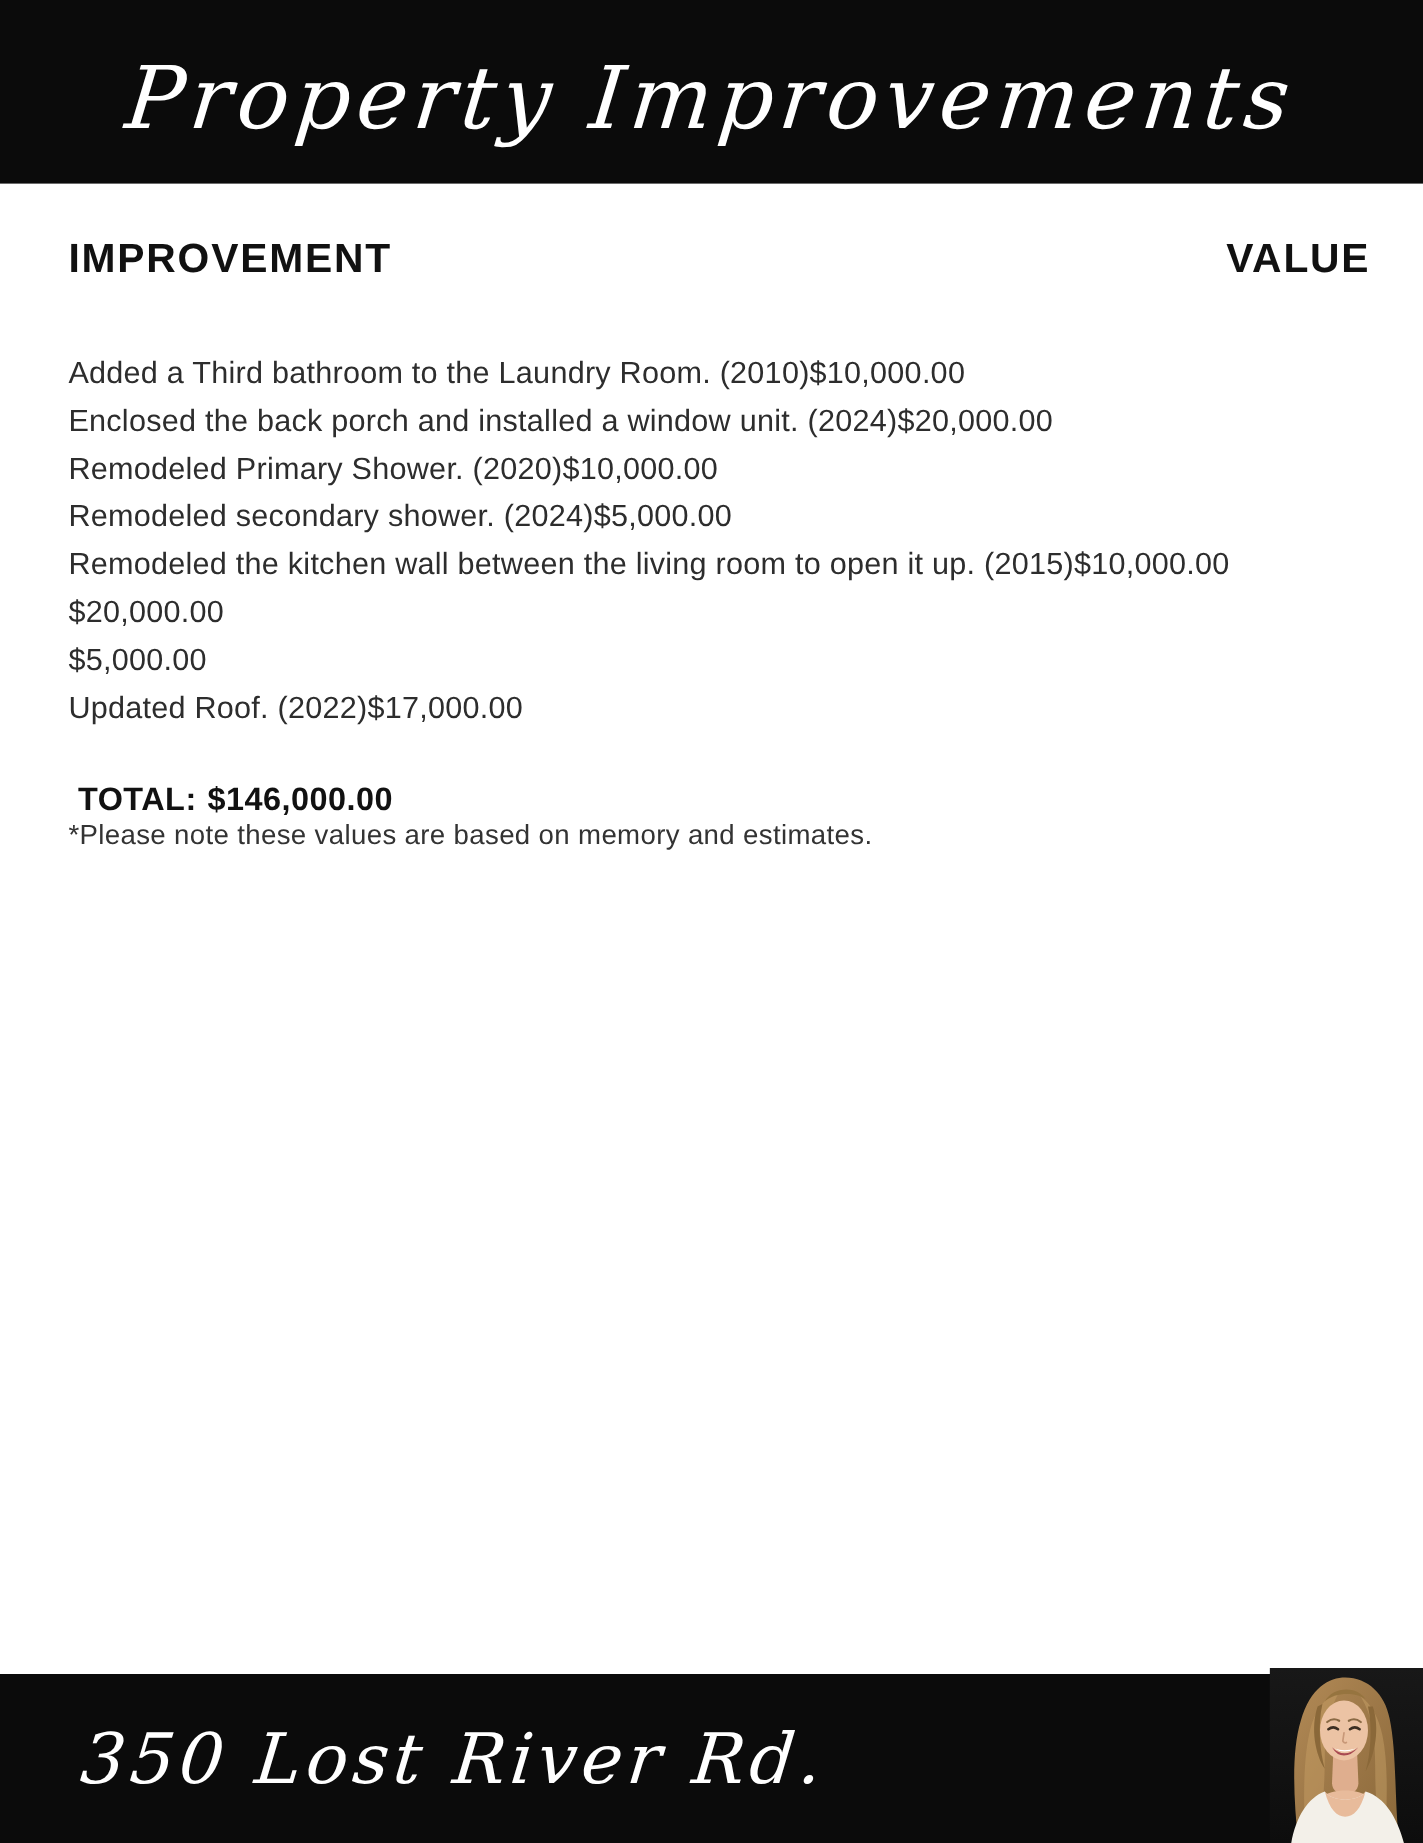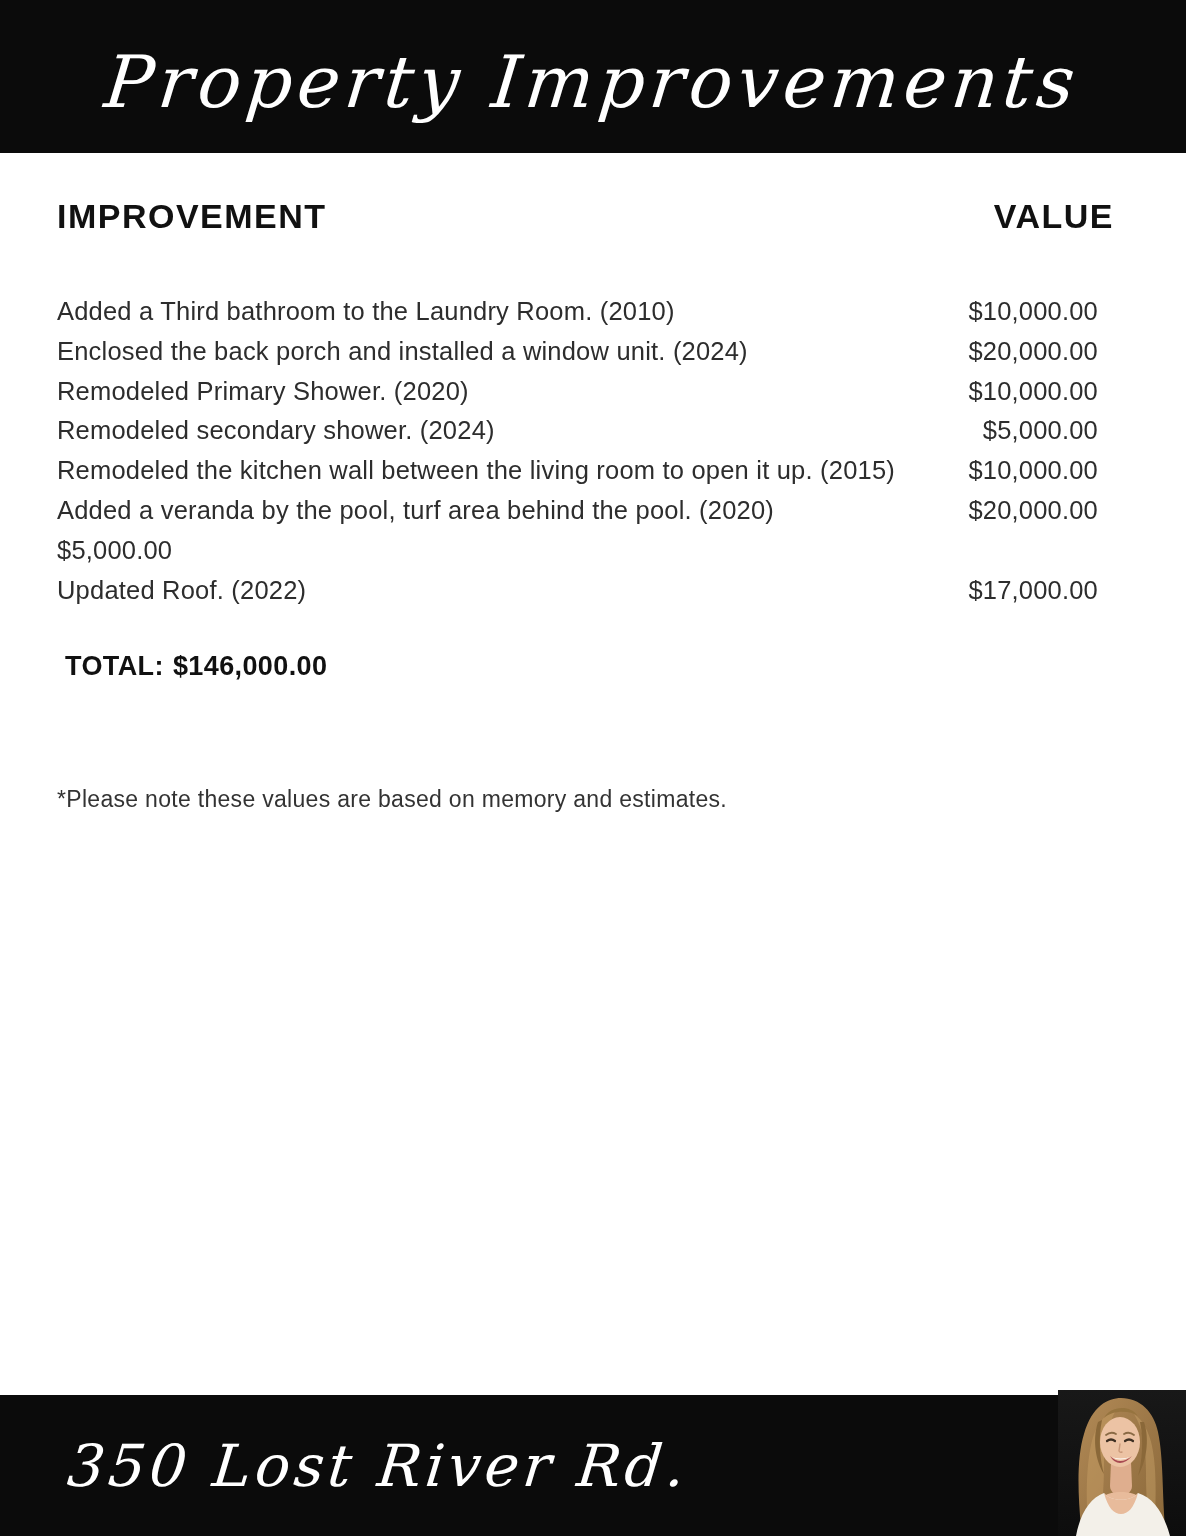--- a/index.html
+++ b/index.html
@@ -49,7 +49,7 @@
     position:absolute;
     top:153px;
     left:57px;
-    right:72px;
+    right:44px;
   }
   .table-head{
     display:flex;

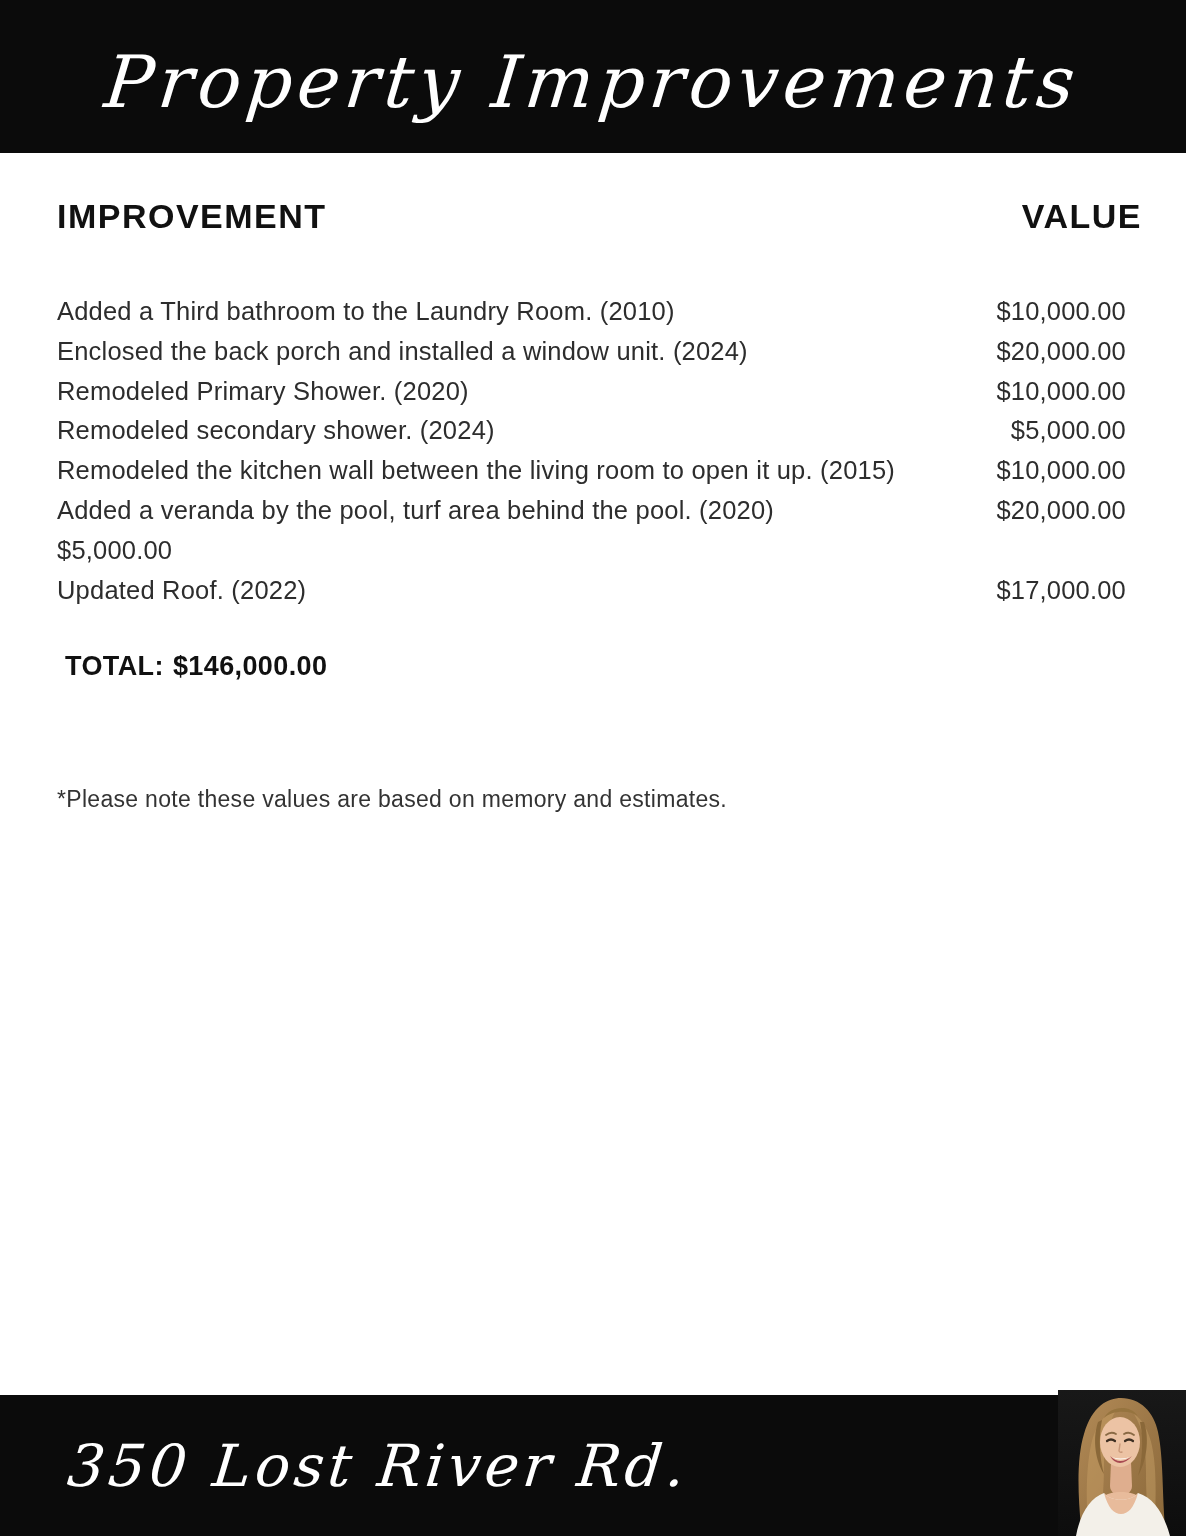--- a/index.html
+++ b/index.html
@@ -66,7 +66,7 @@
   }
   .row{
     display:flex;
-    justify-content:space-between;
+    justify-content:flex-start;
     align-items:baseline;
     font-size:25.5px;
     line-height:39.8px;

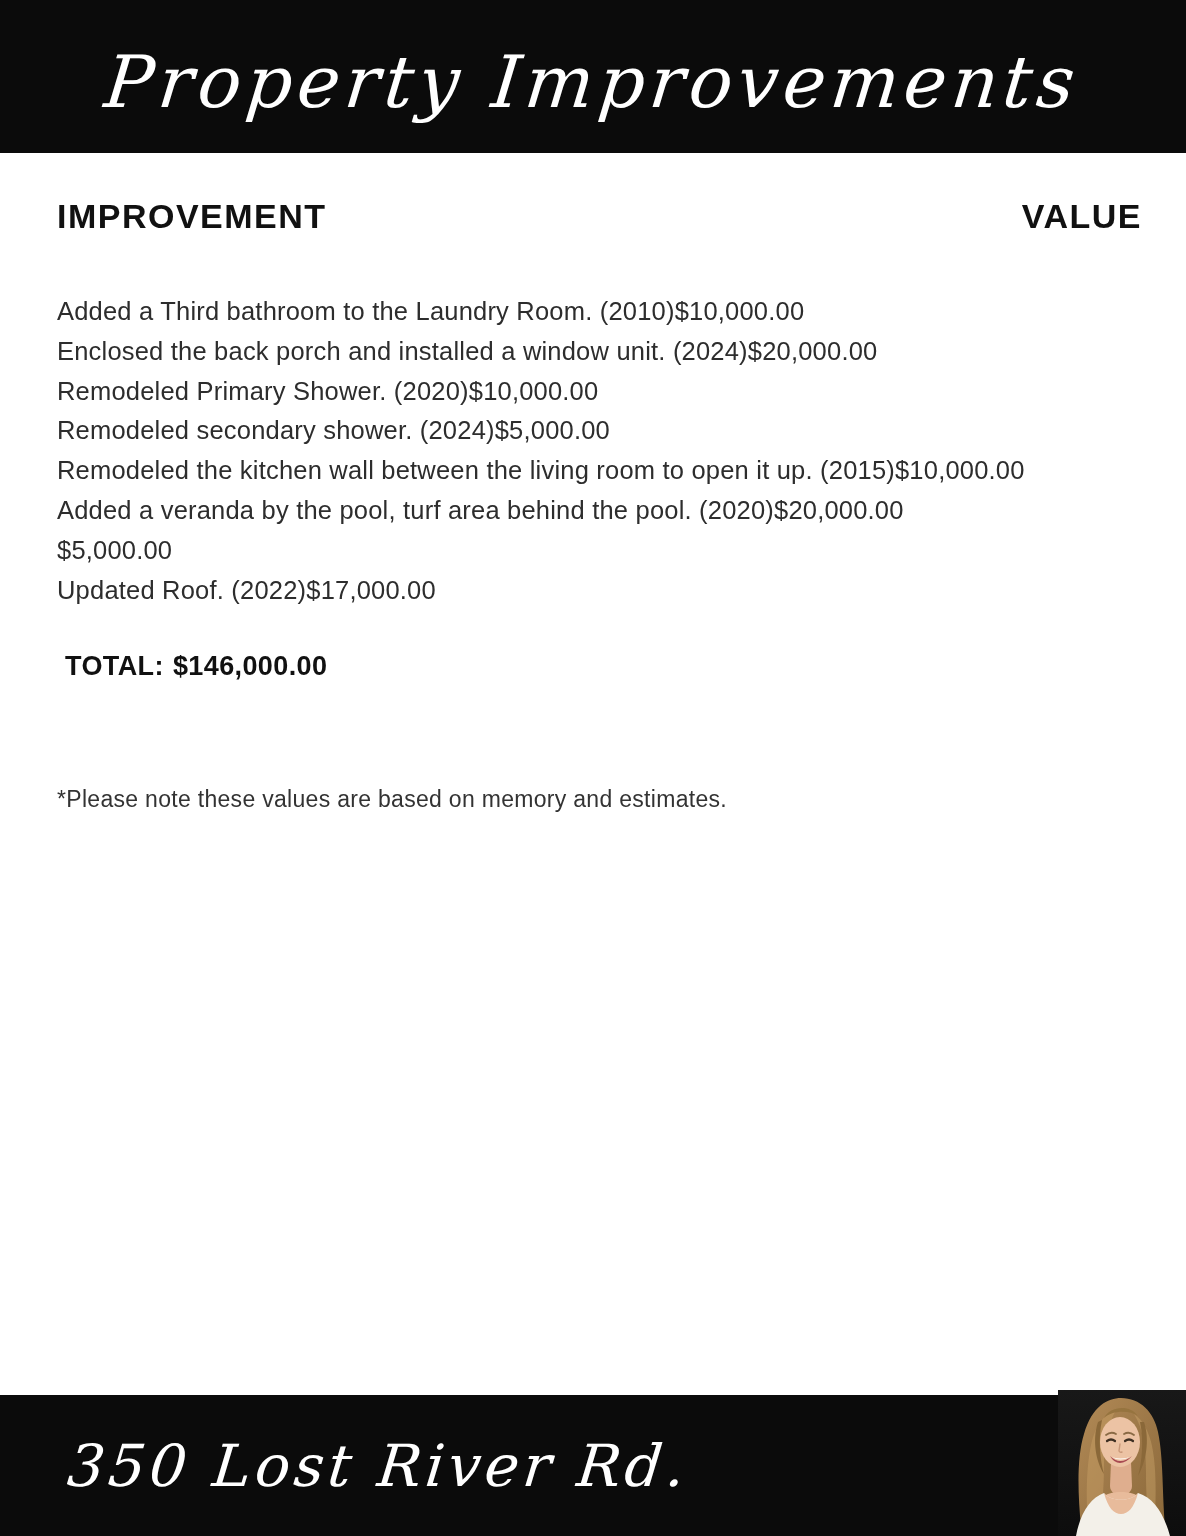--- a/index.html
+++ b/index.html
@@ -157,7 +157,6 @@
         <div class="row-value">$10,000.00</div>
       </div>
       <div class="row">
-        <div class="row-label">Added a veranda by the pool, turf area behind the pool. (2020)</div>
         <div class="row-value">$20,000.00</div>
       </div>
       <div class="row">

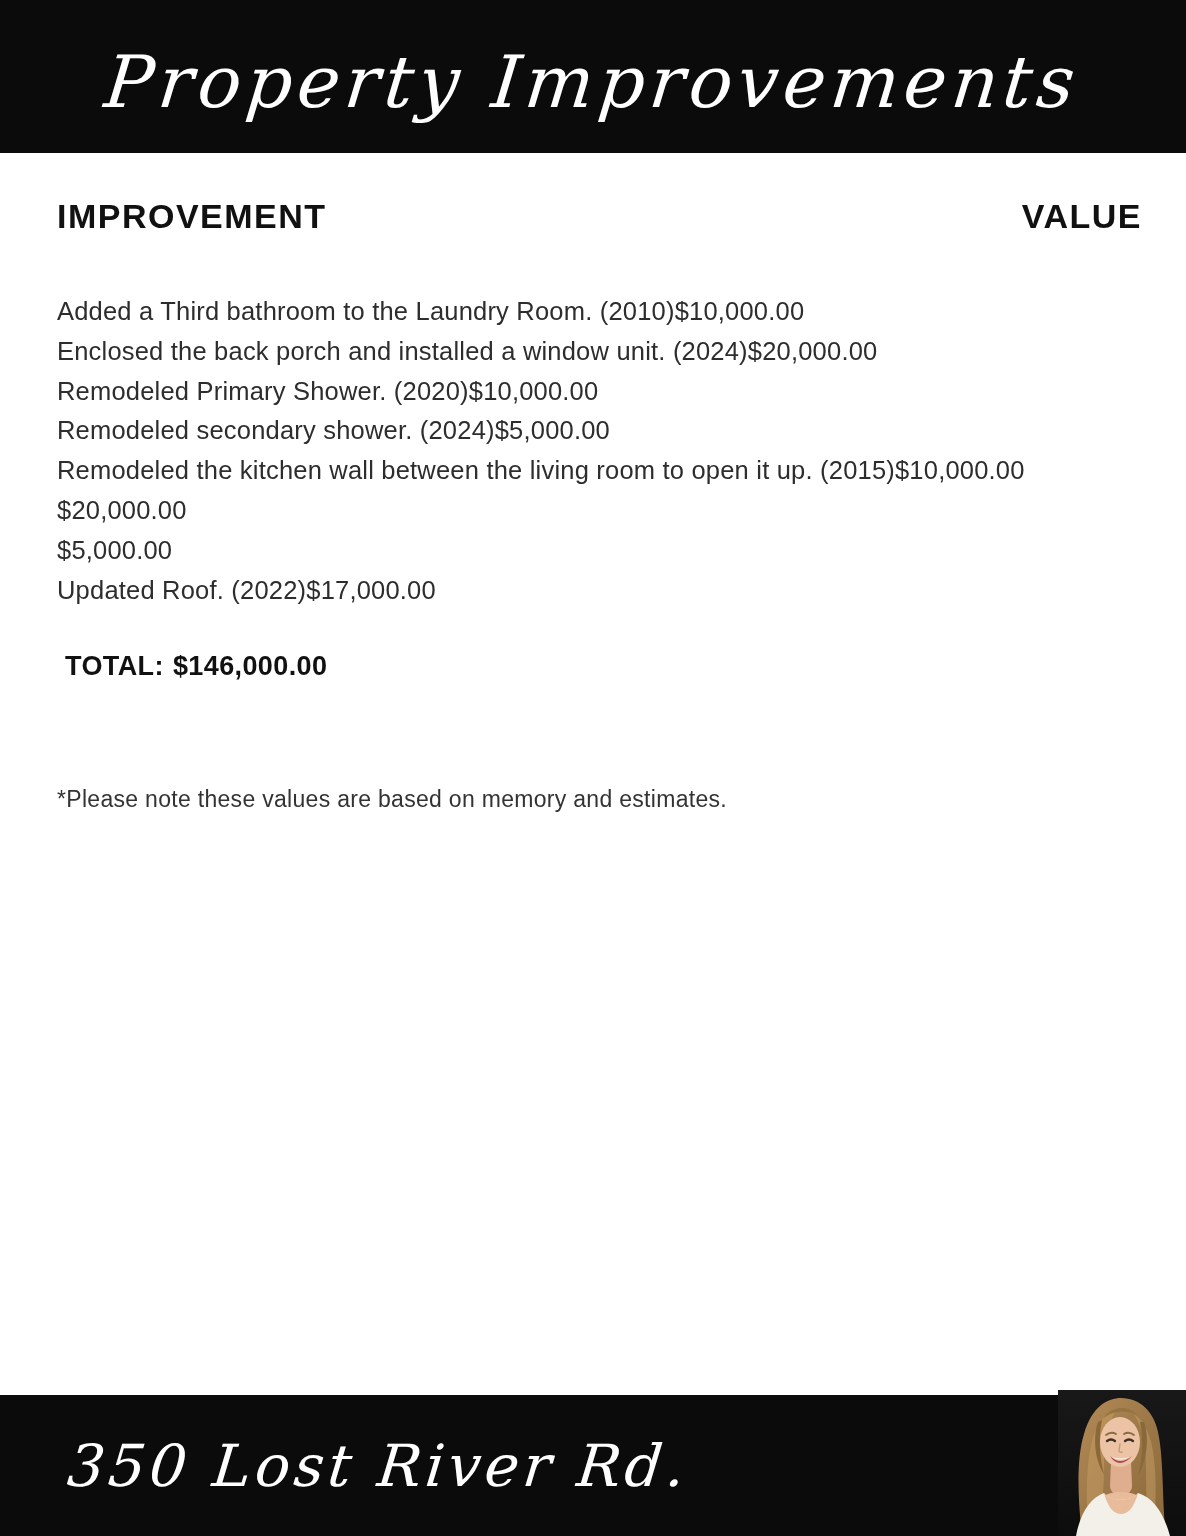--- a/index.html
+++ b/index.html
@@ -89,7 +89,6 @@
   }
   .total .total-value{margin-left:9px;}
   .note{
-    margin-top:104px;
     font-size:23px;
     letter-spacing:0.3px;
     color:#333333;

